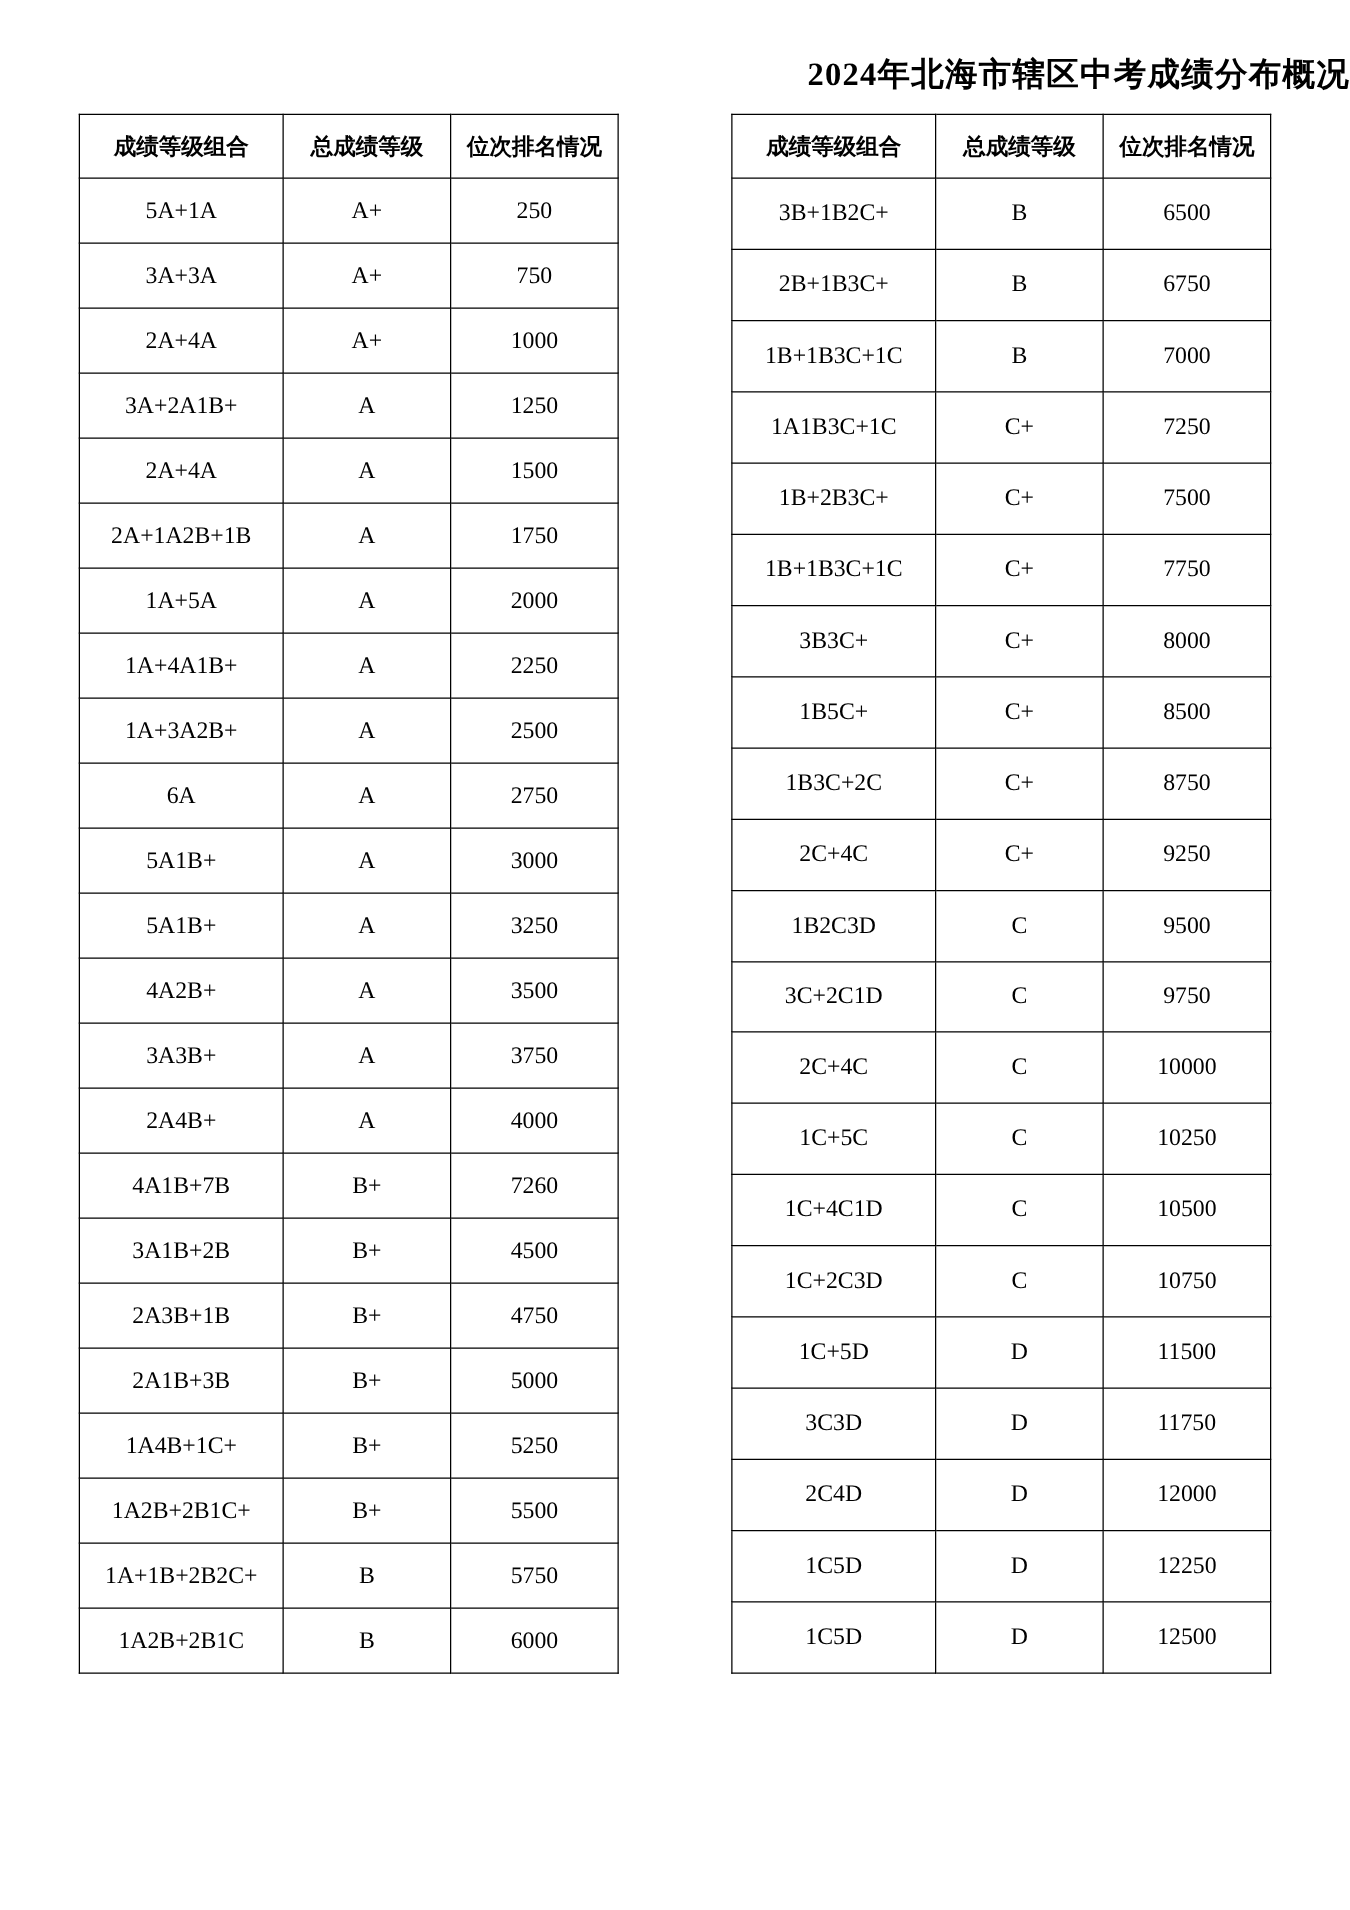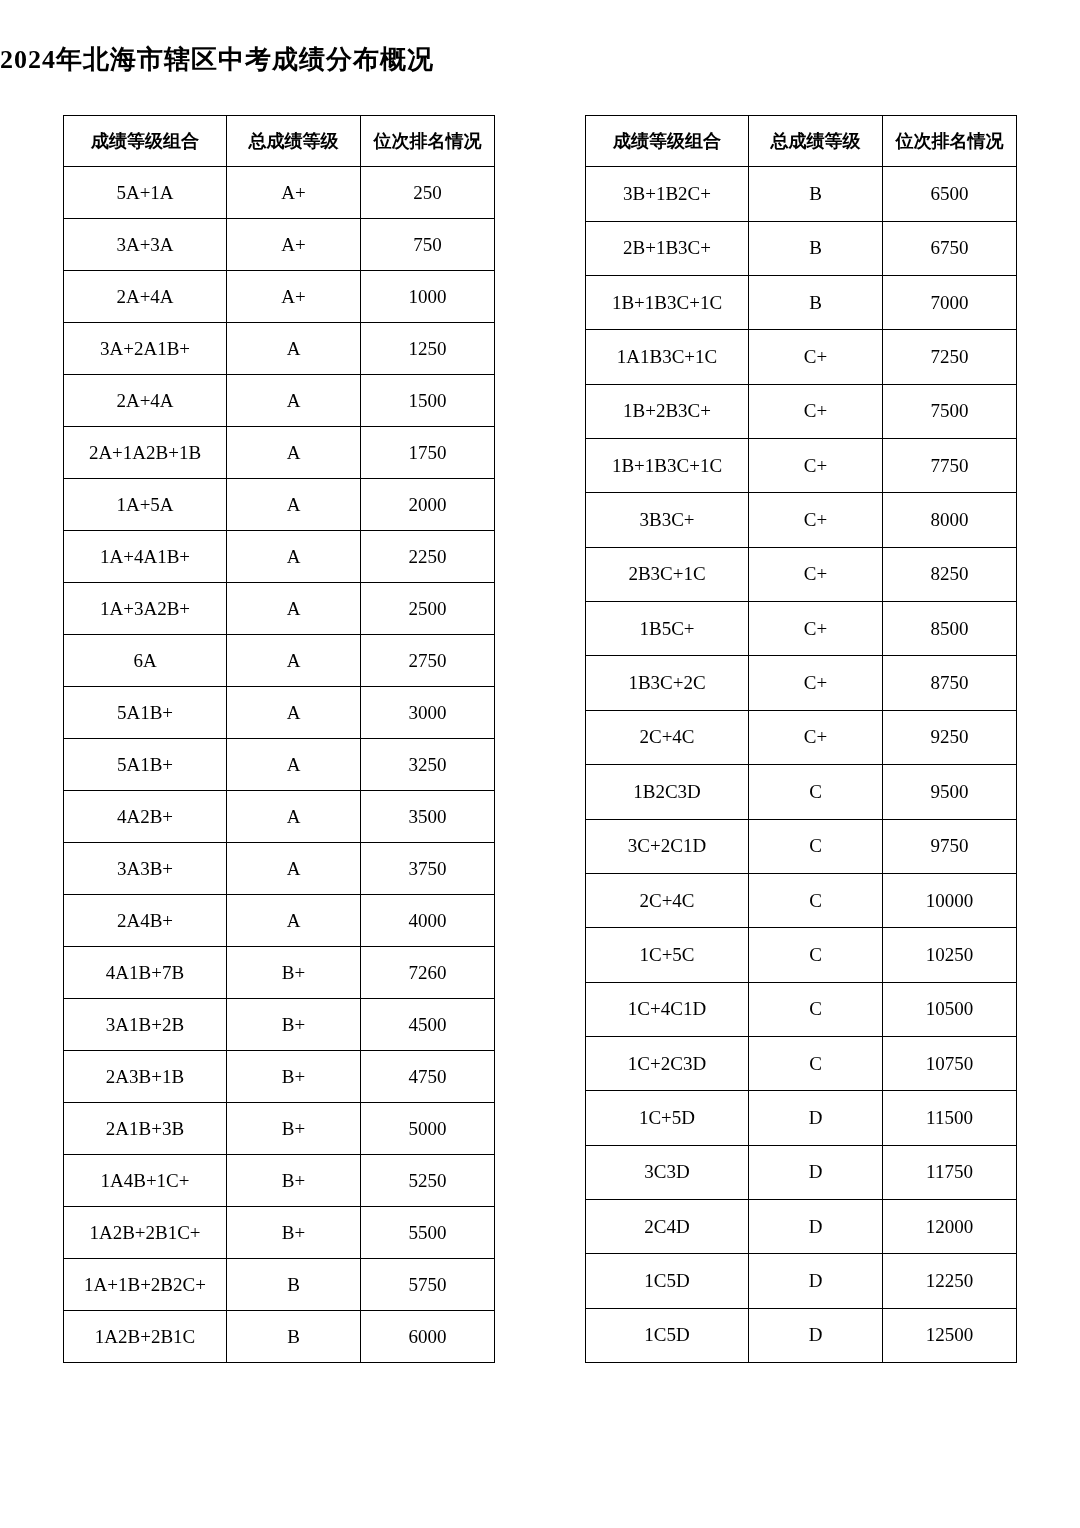--- a/index.html
+++ b/index.html
@@ -22,7 +22,7 @@
     padding: 0;
   }
   .doc-title {
-    text-align: left;
+    text-align: right;
     font-size: 26px;
     font-weight: bold;
     letter-spacing: 1px;

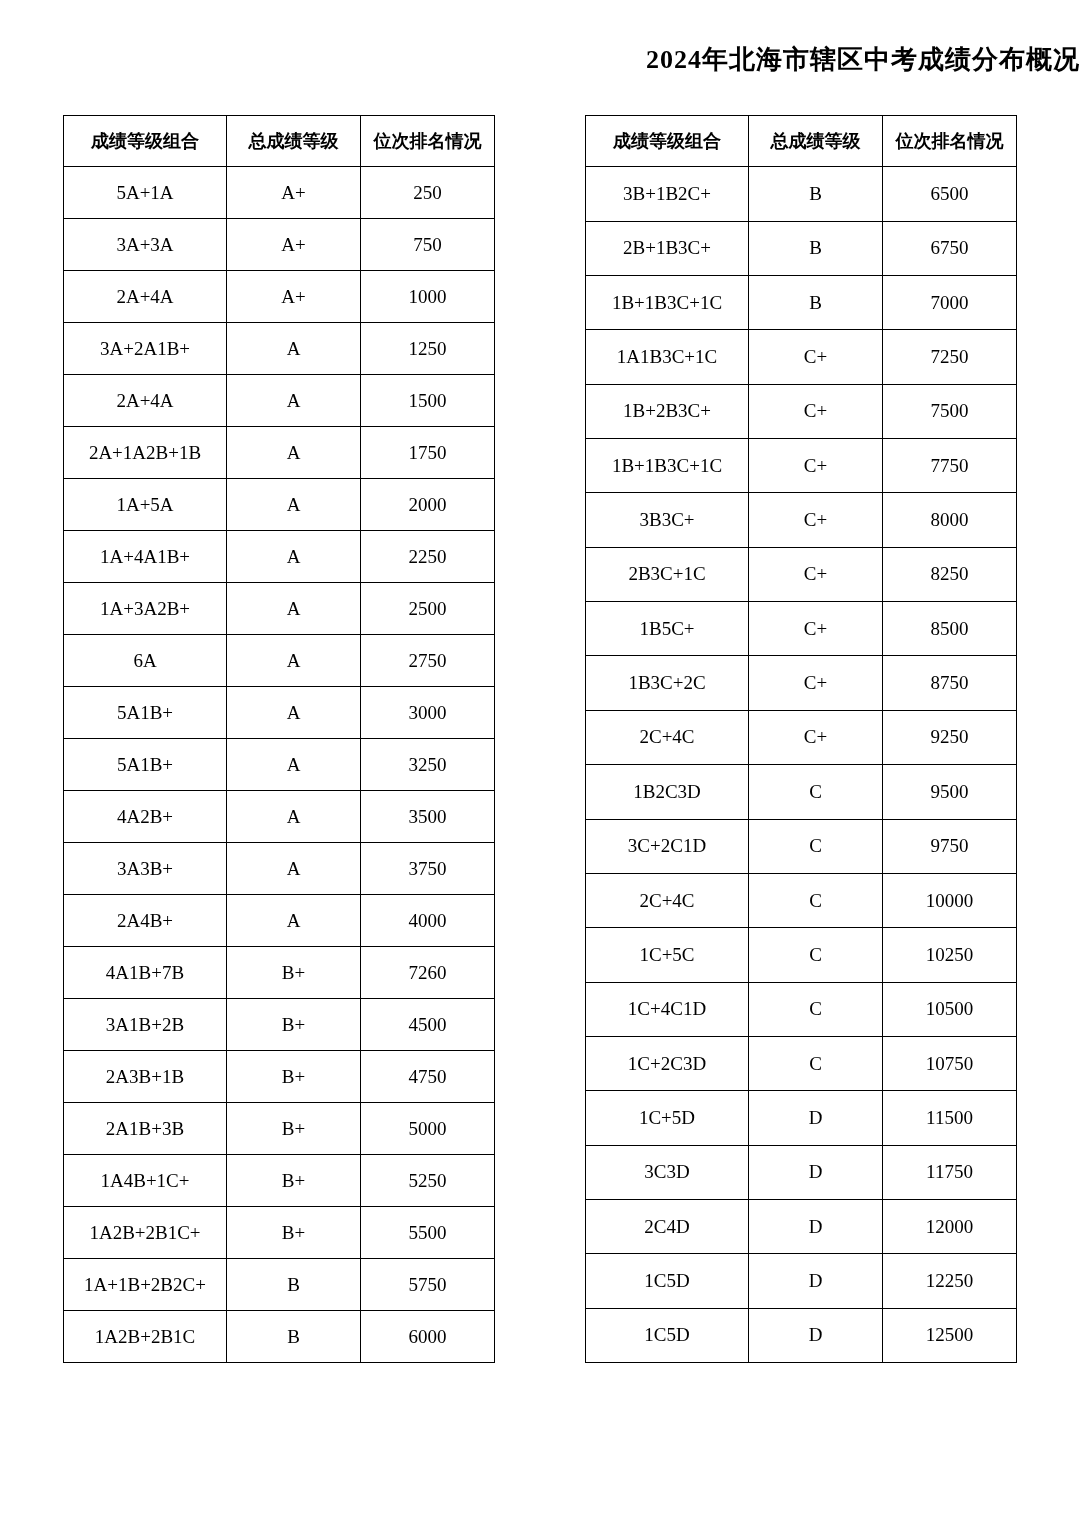--- a/index.html
+++ b/index.html
@@ -33,7 +33,7 @@
     display: flex;
     justify-content: center;
     gap: 90px;
-    margin-top: 40px;
+    margin-top: 16px;
   }
   table.grade-table {
     border-collapse: collapse;

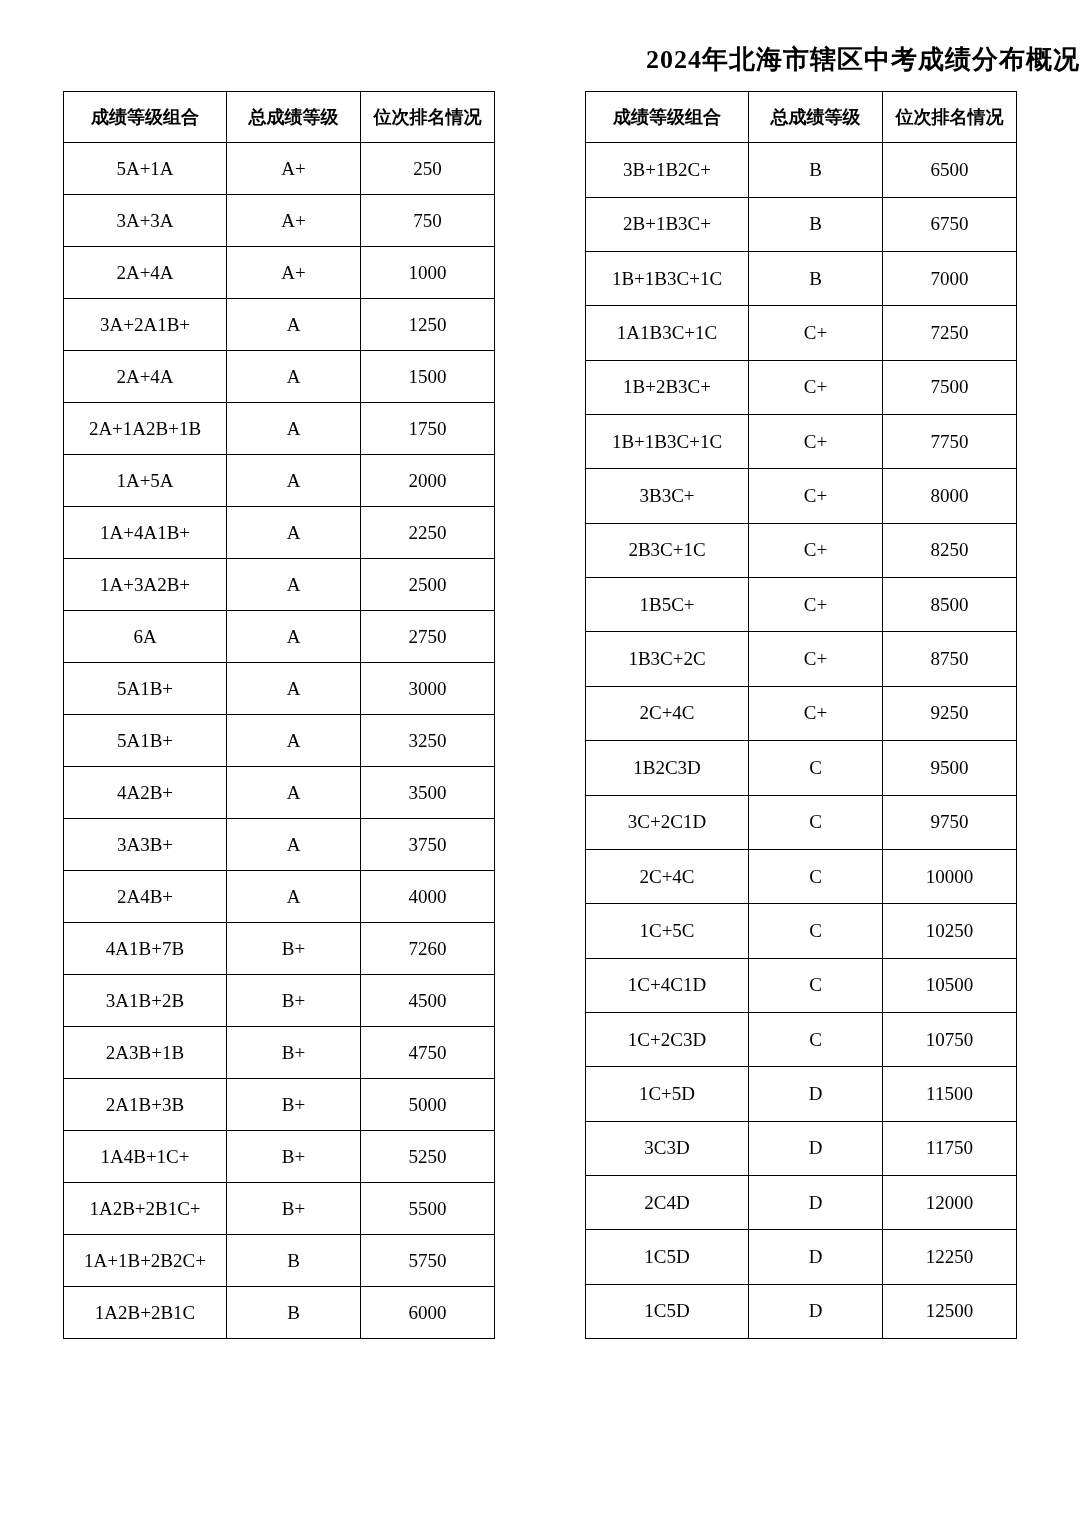--- a/index.html
+++ b/index.html
@@ -251,11 +251,6 @@
             <td>8000</td>
           </tr>
           <tr>
-            <td>2B3C+1C</td>
-            <td>C+</td>
-            <td>8250</td>
-          </tr>
-          <tr>
             <td>1B5C+</td>
             <td>C+</td>
             <td>8500</td>

